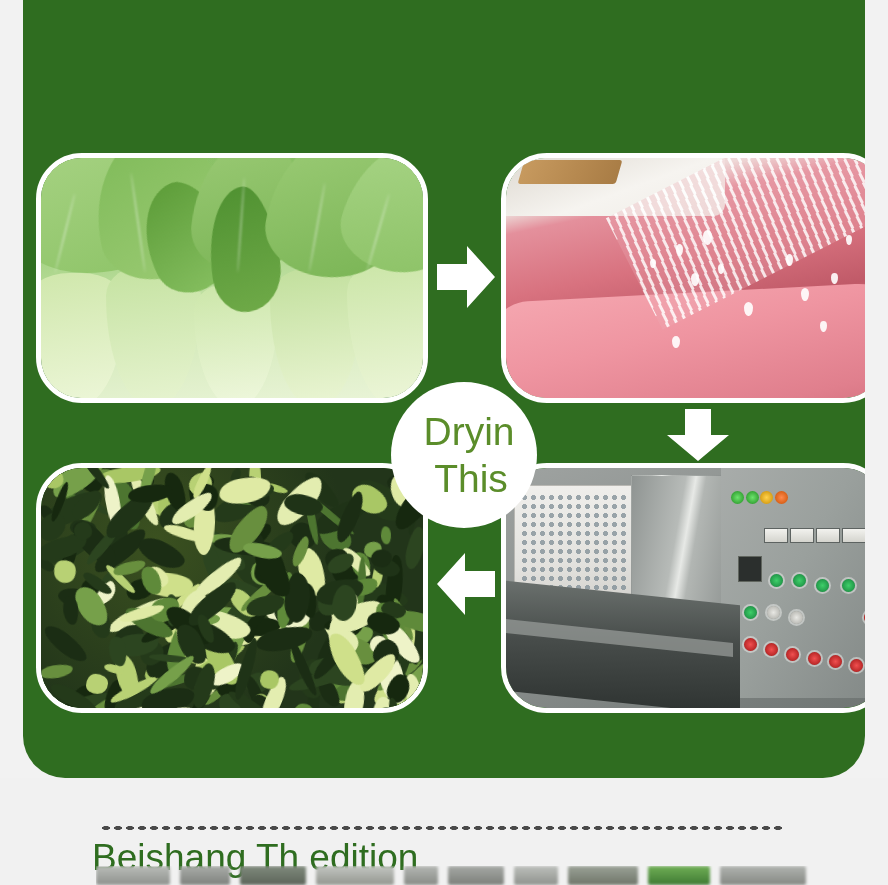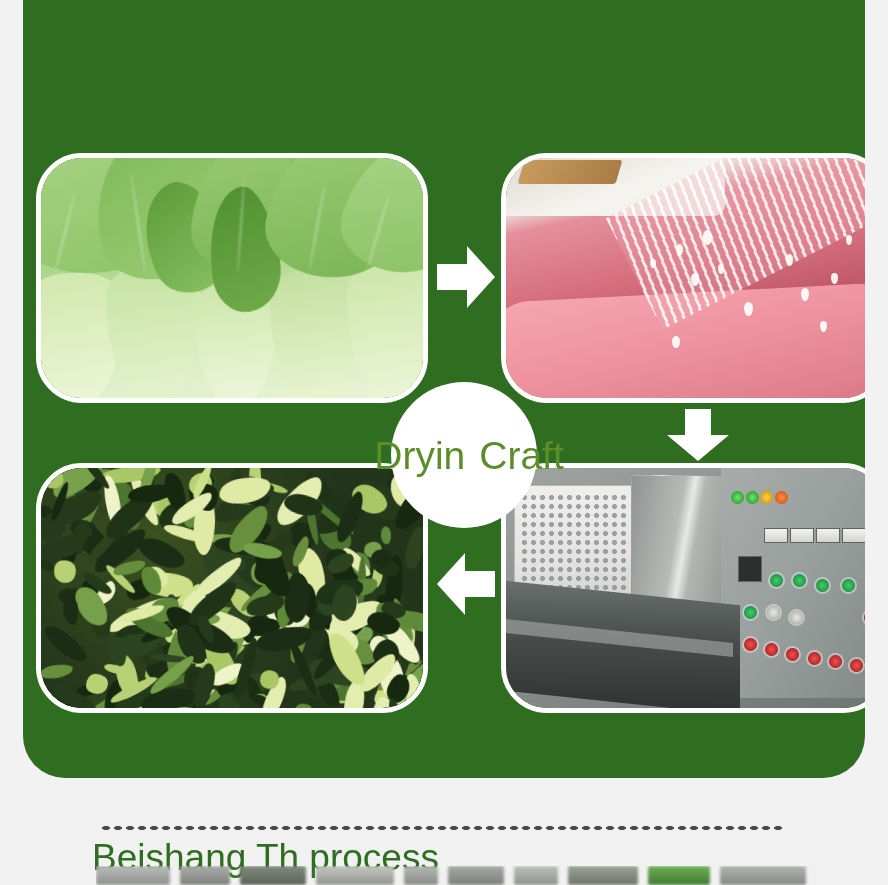--- a/index.html
+++ b/index.html
@@ -228,7 +228,7 @@
     width: 146px;
     height: 146px;
     display: flex;
-    flex-direction: row;
+    flex-direction: column;
     align-items: center;
     justify-content: center;
     color: #5b8d2a;

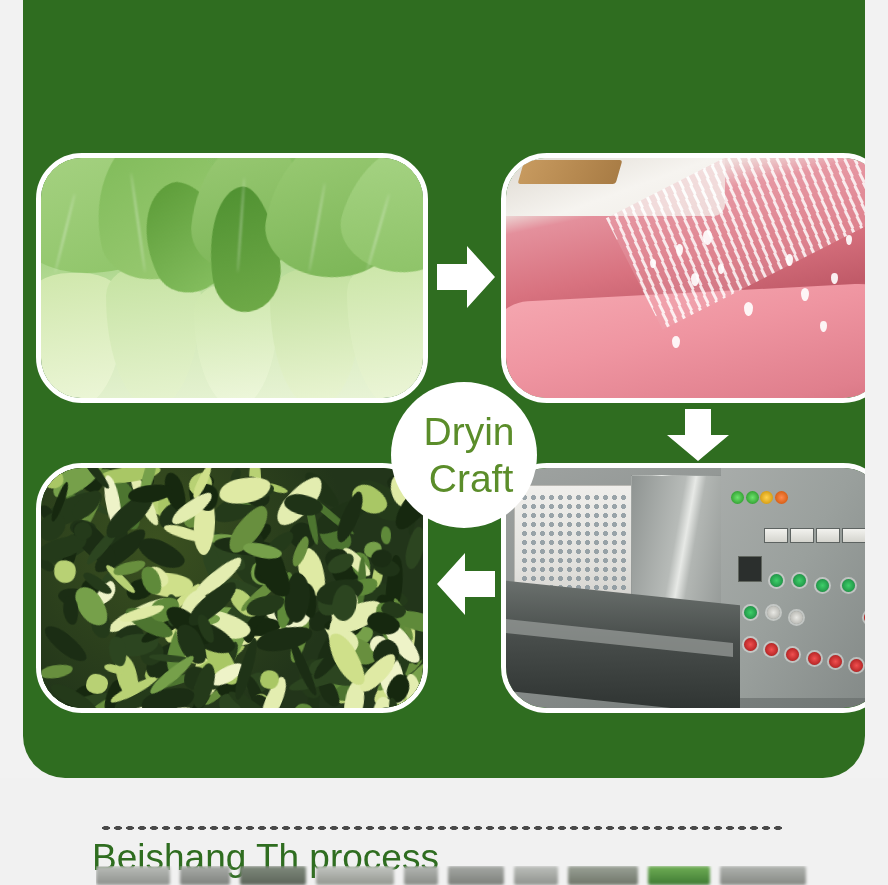--- a/index.html
+++ b/index.html
@@ -691,7 +691,7 @@
     <div class="center-circle"></div>
     <div class="circle-text">
       <span class="l1">Dryin</span>
-      <span class="l2">Craft</span>
+      <span class="l2">This</span>
     </div>
 
   </div>

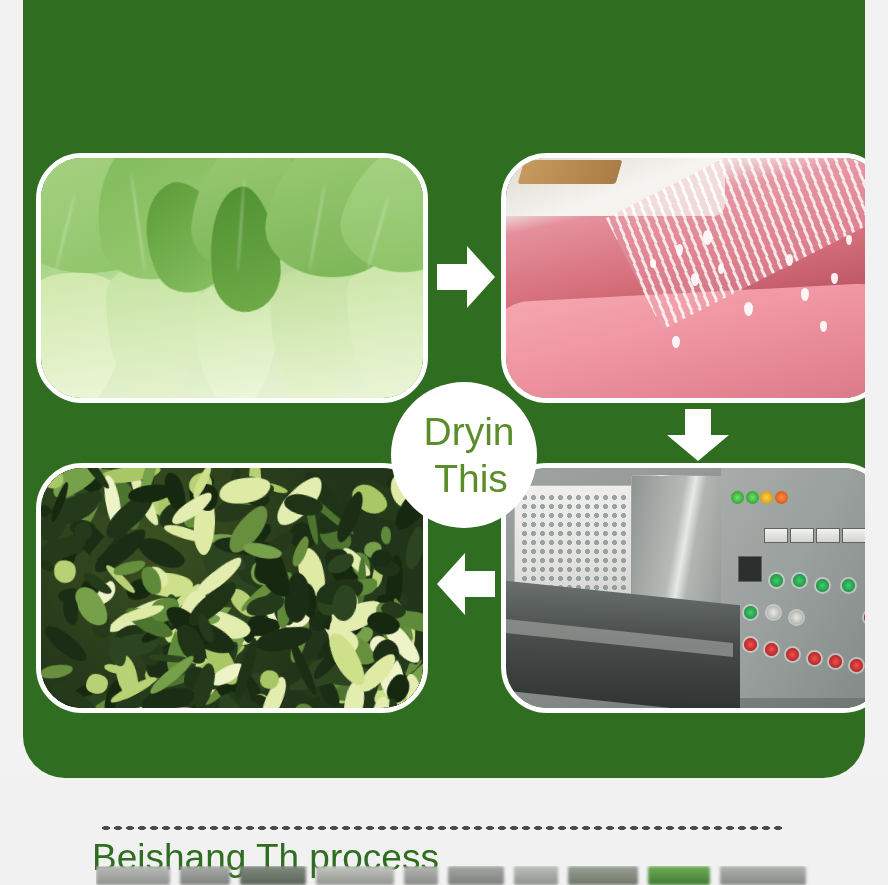--- a/index.html
+++ b/index.html
@@ -698,7 +698,7 @@
 
   <div class="bottom-band">
     <div class="dotted-rule"></div>
-    <div class="brand-title">Beishang Th process</div>
+    <div class="brand-title">Beishang Th edition</div>
   </div>
 
   <div class="thumb-strip">

